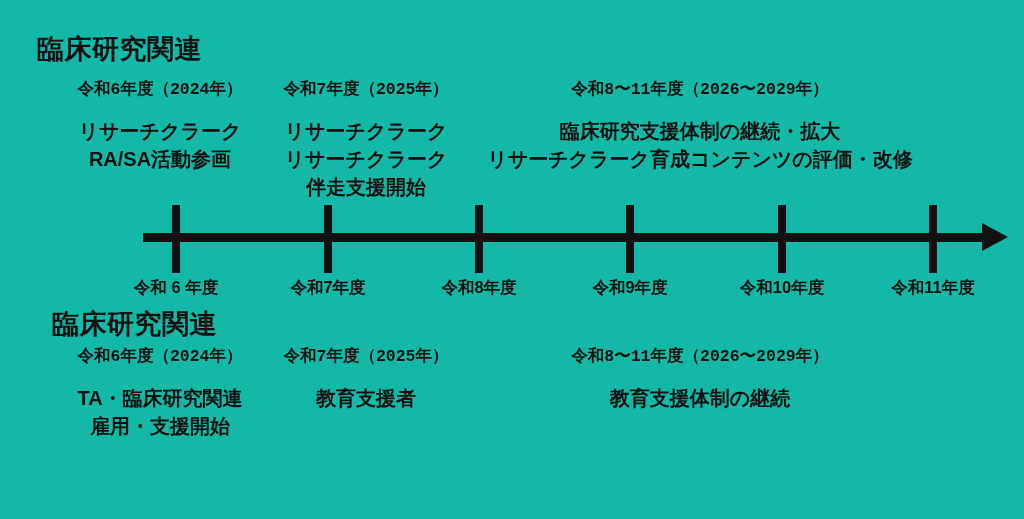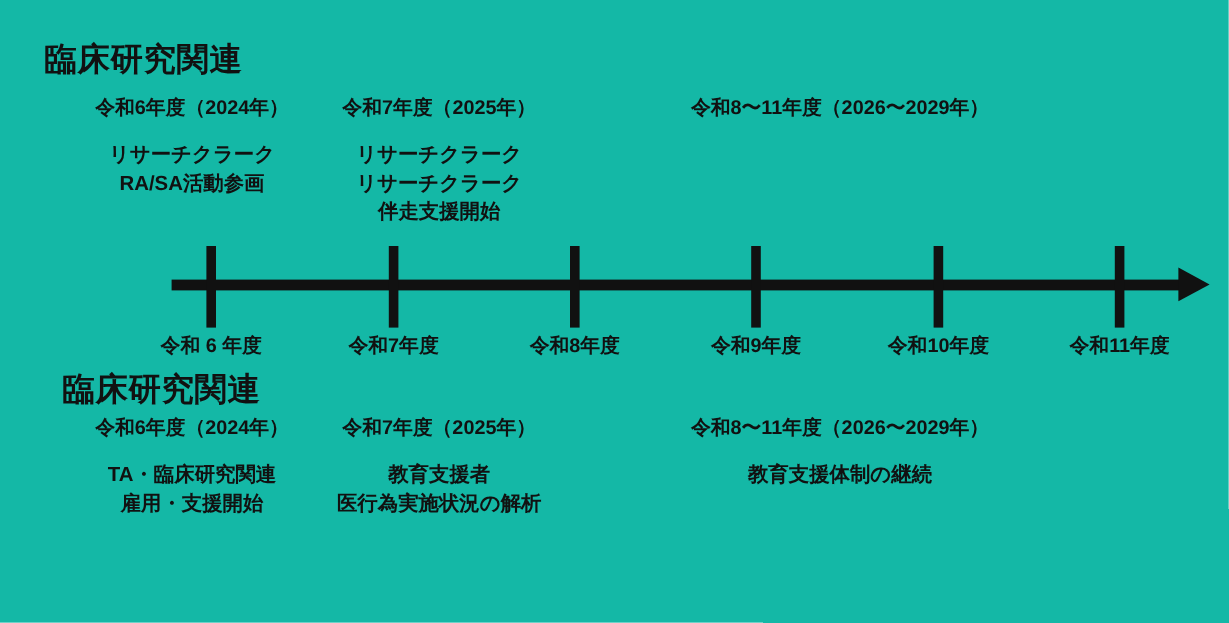--- a/index.html
+++ b/index.html
@@ -46,6 +46,7 @@
     line-height: 1.25;
     white-space: nowrap;
     color: #111111;
+    font-family: Liberation Mono, monospace;
   }
   .col .lines {
     margin-top: 16px;

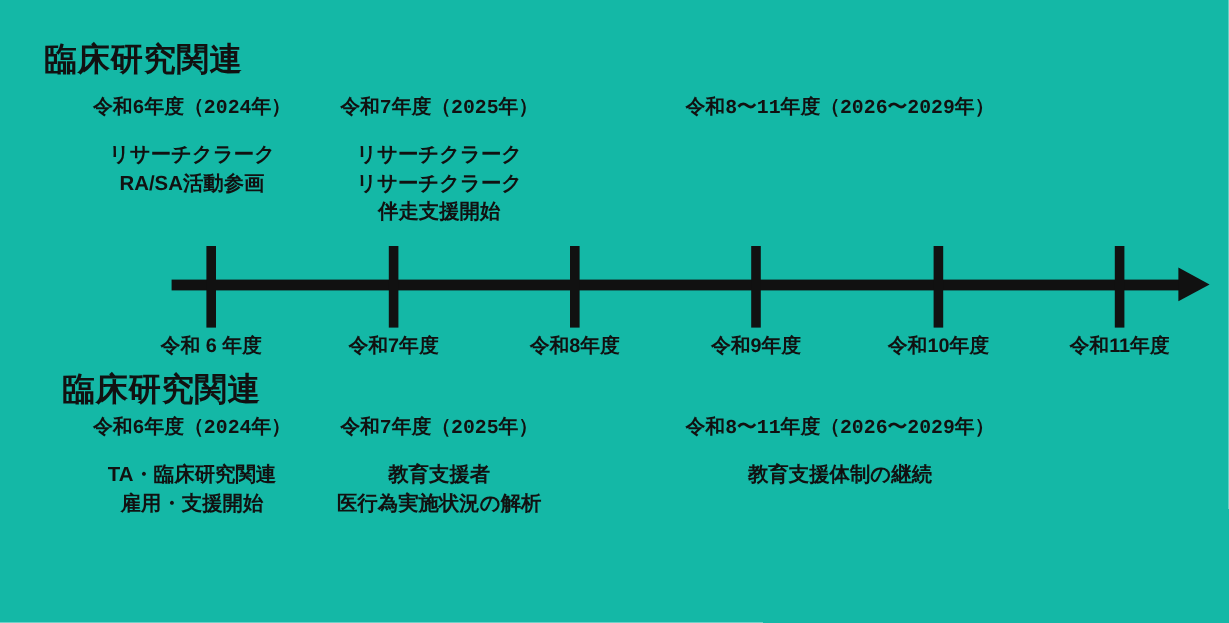--- a/index.html
+++ b/index.html
@@ -50,7 +50,7 @@
   }
   .col .lines {
     margin-top: 16px;
-    font-size: 17px;
+    font-size: 20px;
     font-weight: bold;
     line-height: 1.42;
     color: #111111;

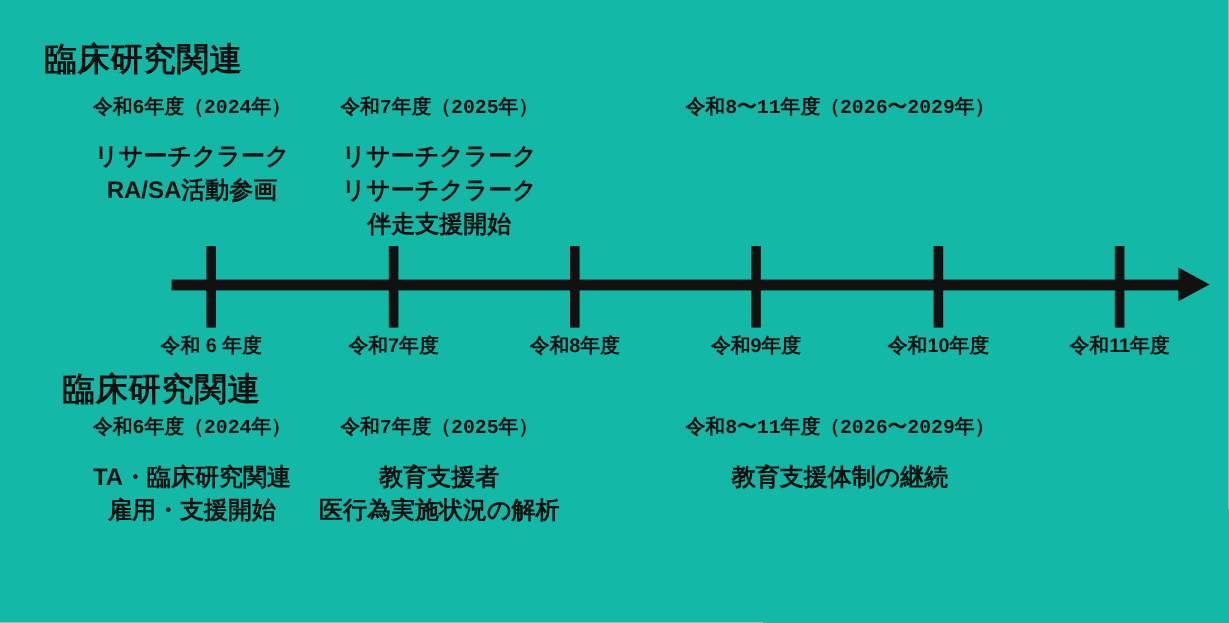--- a/index.html
+++ b/index.html
@@ -139,6 +139,7 @@
   <div class="col" id="top-col-2">
     <div class="period">令和8〜11年度（2026〜2029年）</div>
     <div class="lines">
+      <span class="ln">臨床研究支援体制の継続・拡大</span>
     </div>
   </div>
 

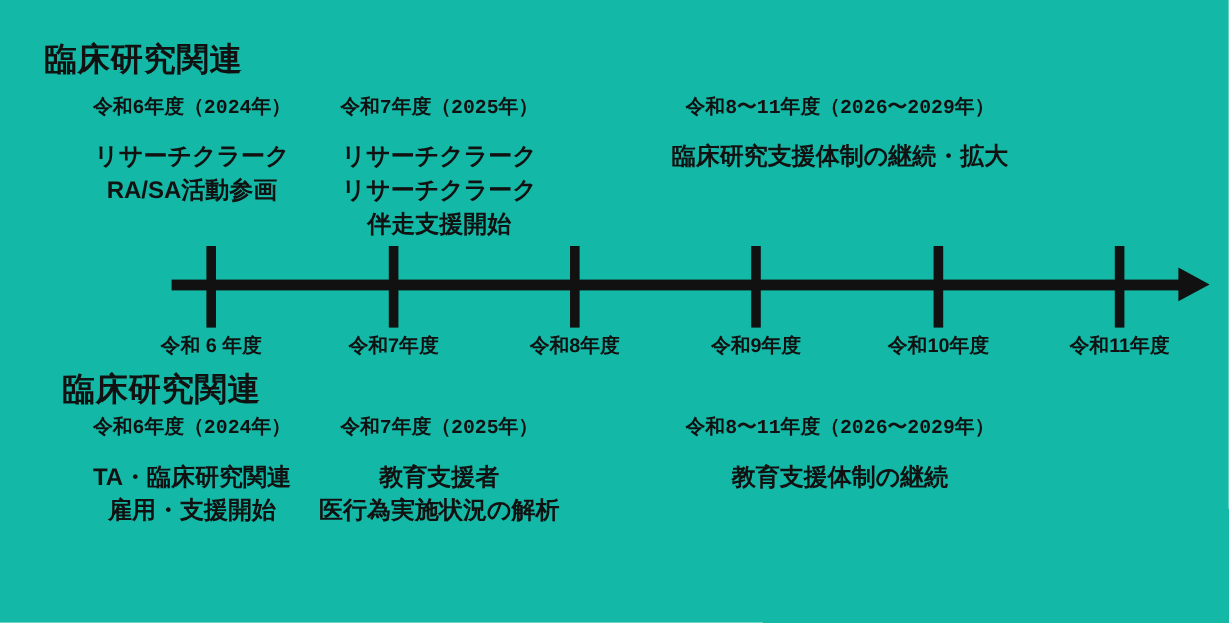--- a/index.html
+++ b/index.html
@@ -140,6 +140,7 @@
     <div class="period">令和8〜11年度（2026〜2029年）</div>
     <div class="lines">
       <span class="ln">臨床研究支援体制の継続・拡大</span>
+      <span class="ln">リサーチクラーク育成コンテンツの評価・改修</span>
     </div>
   </div>
 

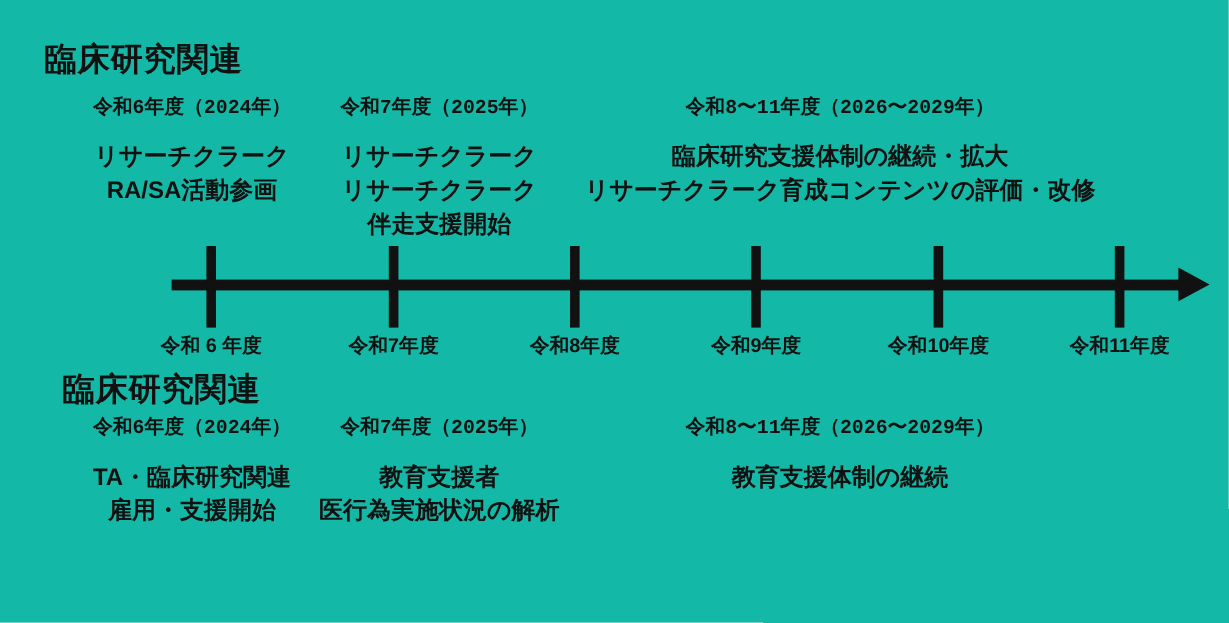--- a/index.html
+++ b/index.html
@@ -177,7 +177,6 @@
     <div class="period">令和7年度（2025年）</div>
     <div class="lines">
       <span class="ln">教育支援者</span>
-      <span class="ln">医行為実施状況の解析</span>
     </div>
   </div>
 

